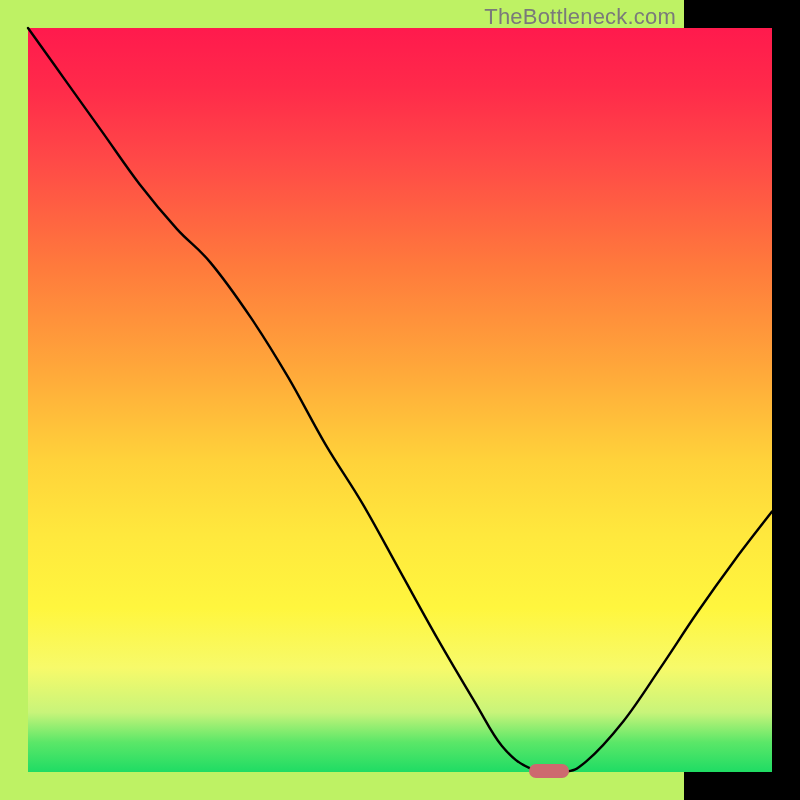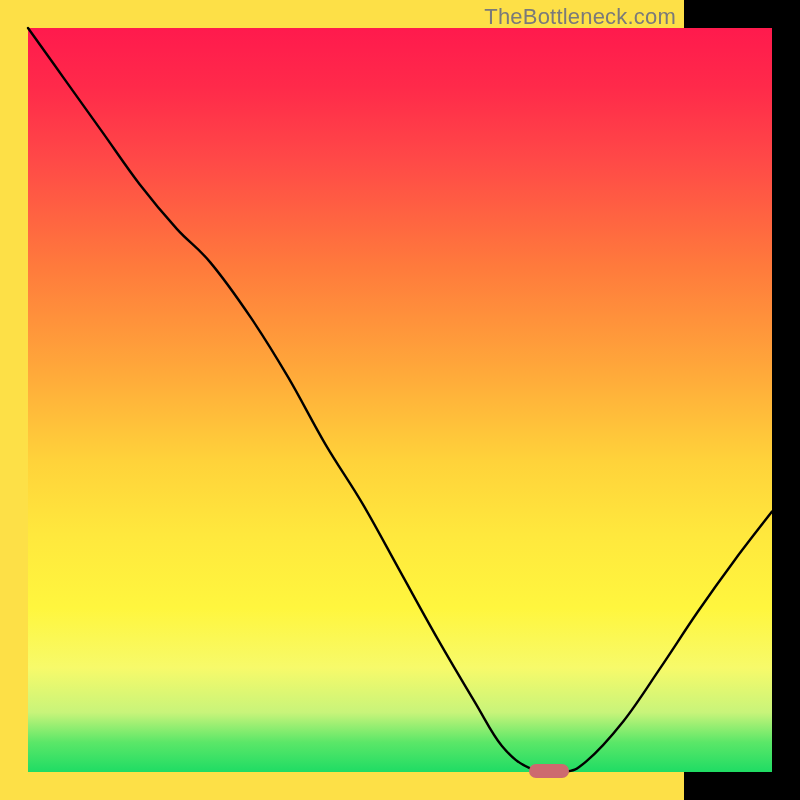--- a/index.html
+++ b/index.html
@@ -17,7 +17,7 @@
     top: 0;
     width: 684px;
     height: 800px;
-    background: #fde047;
+    background: #bef264;
   }
   .plot {
     position: absolute;

